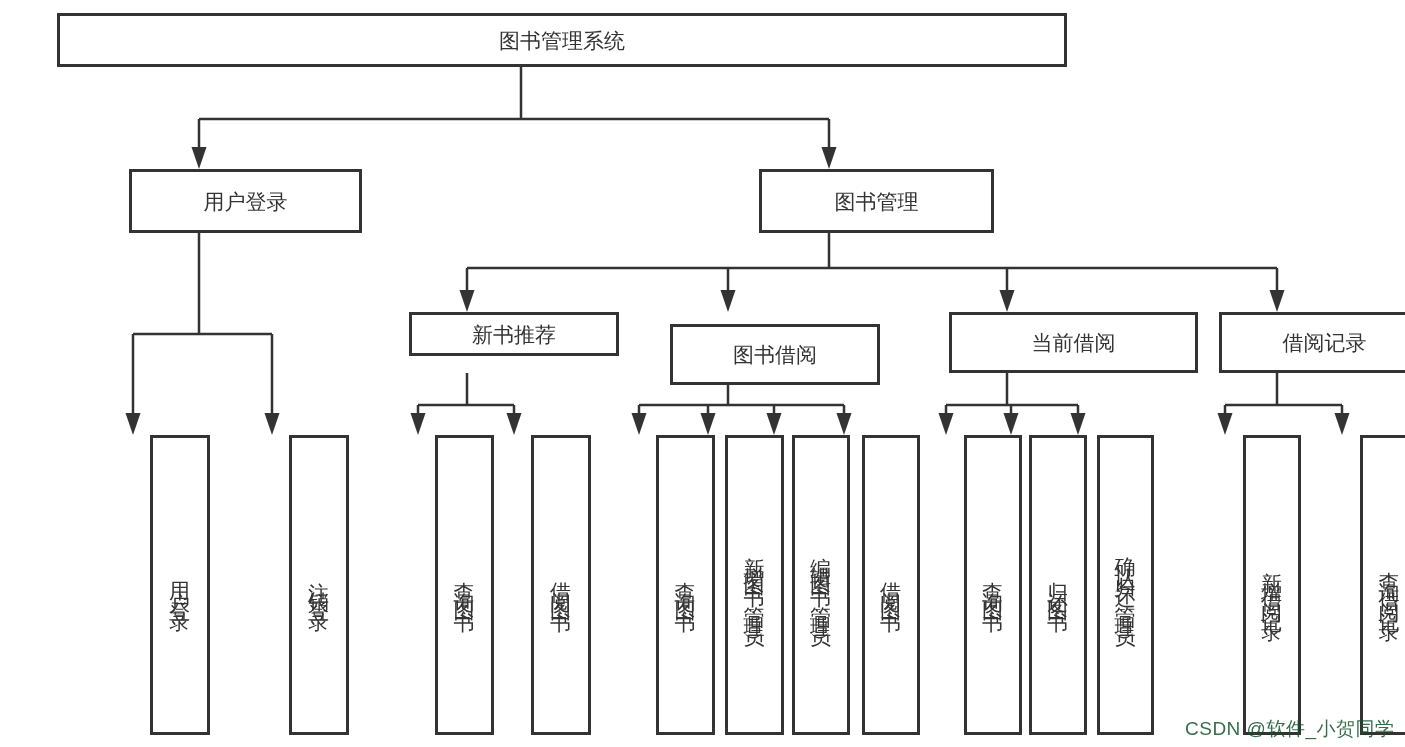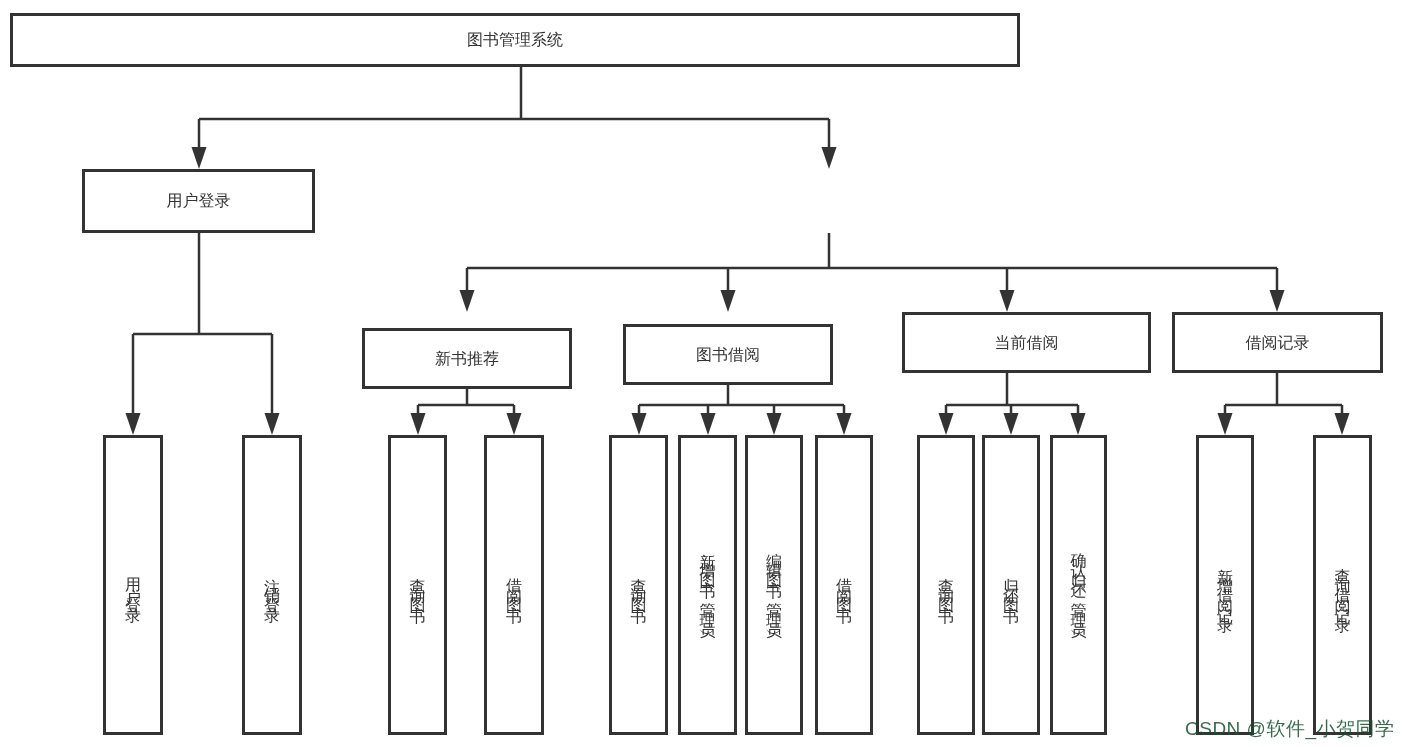--- a/index.html
+++ b/index.html
@@ -26,9 +26,10 @@
     display: flex;
     align-items: center;
     justify-content: center;
-    font-size: 16px;
+    font-size: 21px;
     line-height: 1;
     white-space: nowrap;
+    margin-left: 47px;
   }
   .vbox {
     writing-mode: vertical-rl;

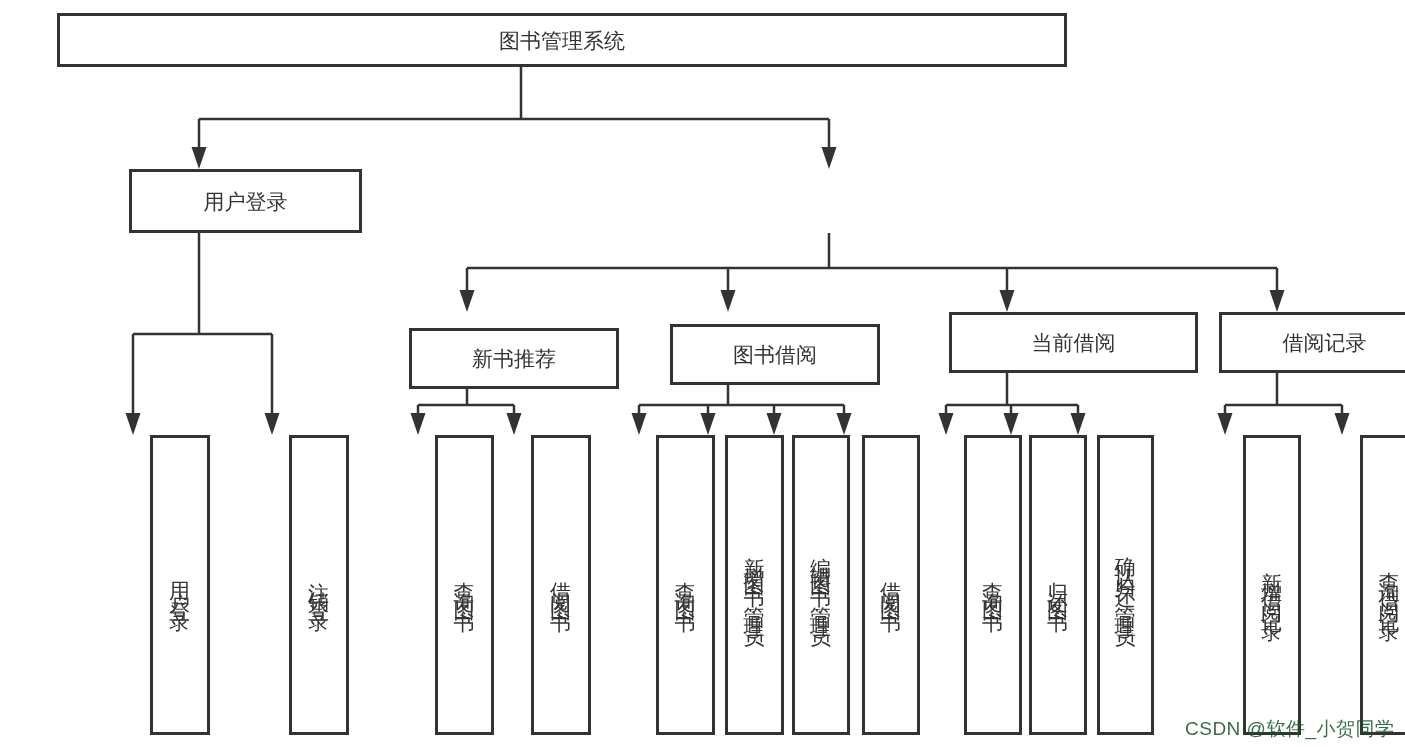--- a/index.html
+++ b/index.html
@@ -101,6 +101,7 @@
   <div class="box" style="left:10px; top:13px; width:1010px; height:54px;">图书管理系统</div>
 
   <div class="box" style="left:82px; top:169px; width:233px; height:64px;">用户登录</div>
+  <div class="box" style="left:712px; top:169px; width:235px; height:64px;">图书管理</div>
 
   <div class="box" style="left:362px; top:328px; width:210px; height:61px;">新书推荐</div>
   <div class="box" style="left:623px; top:324px; width:210px; height:61px;">图书借阅</div>

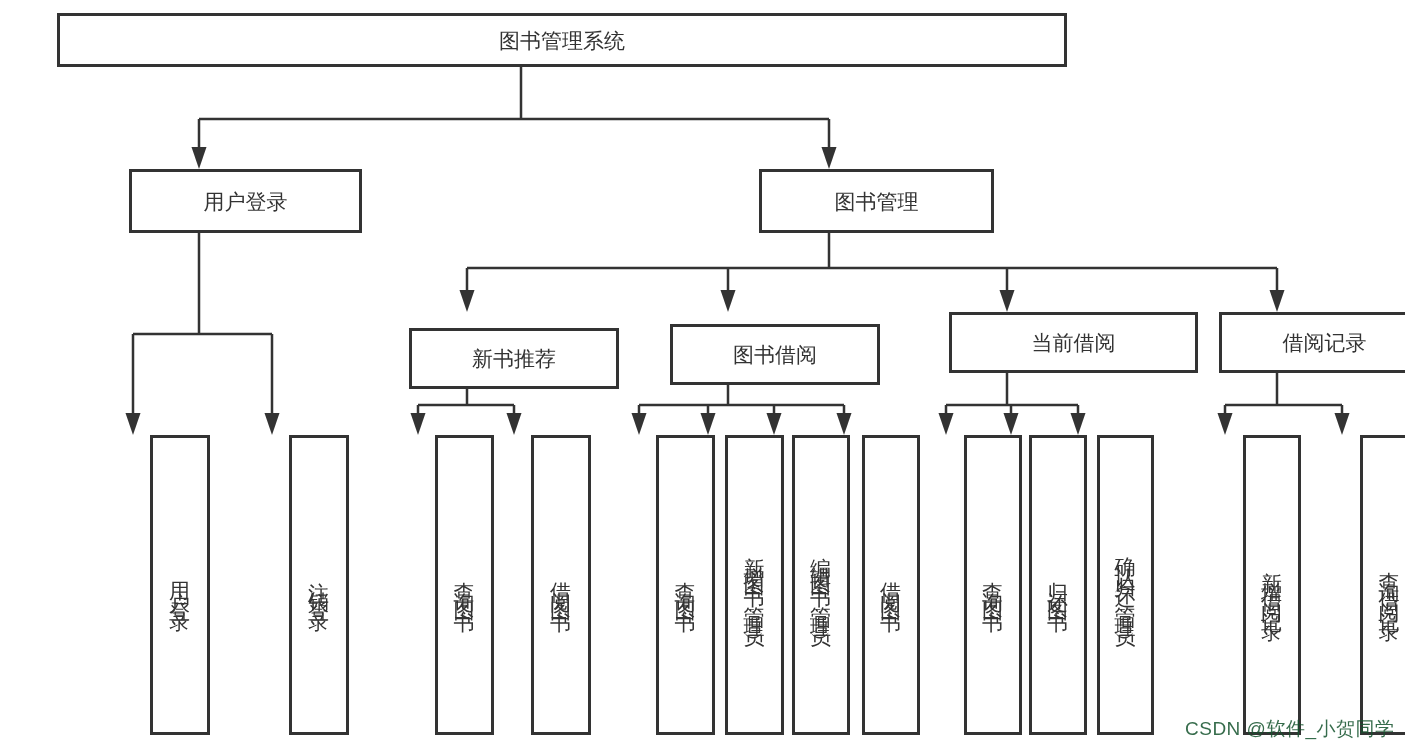--- a/index.html
+++ b/index.html
@@ -103,7 +103,7 @@
   <div class="box" style="left:82px; top:169px; width:233px; height:64px;">用户登录</div>
   <div class="box" style="left:712px; top:169px; width:235px; height:64px;">图书管理</div>
 
-  <div class="box" style="left:362px; top:328px; width:210px; height:61px;">新书推荐</div>
+  <div class="box" style="left:362px; top:312px; width:210px; height:44px;">新书推荐</div>
   <div class="box" style="left:623px; top:324px; width:210px; height:61px;">图书借阅</div>
   <div class="box" style="left:902px; top:312px; width:249px; height:61px;">当前借阅</div>
   <div class="box" style="left:1172px; top:312px; width:211px; height:61px;">借阅记录</div>

